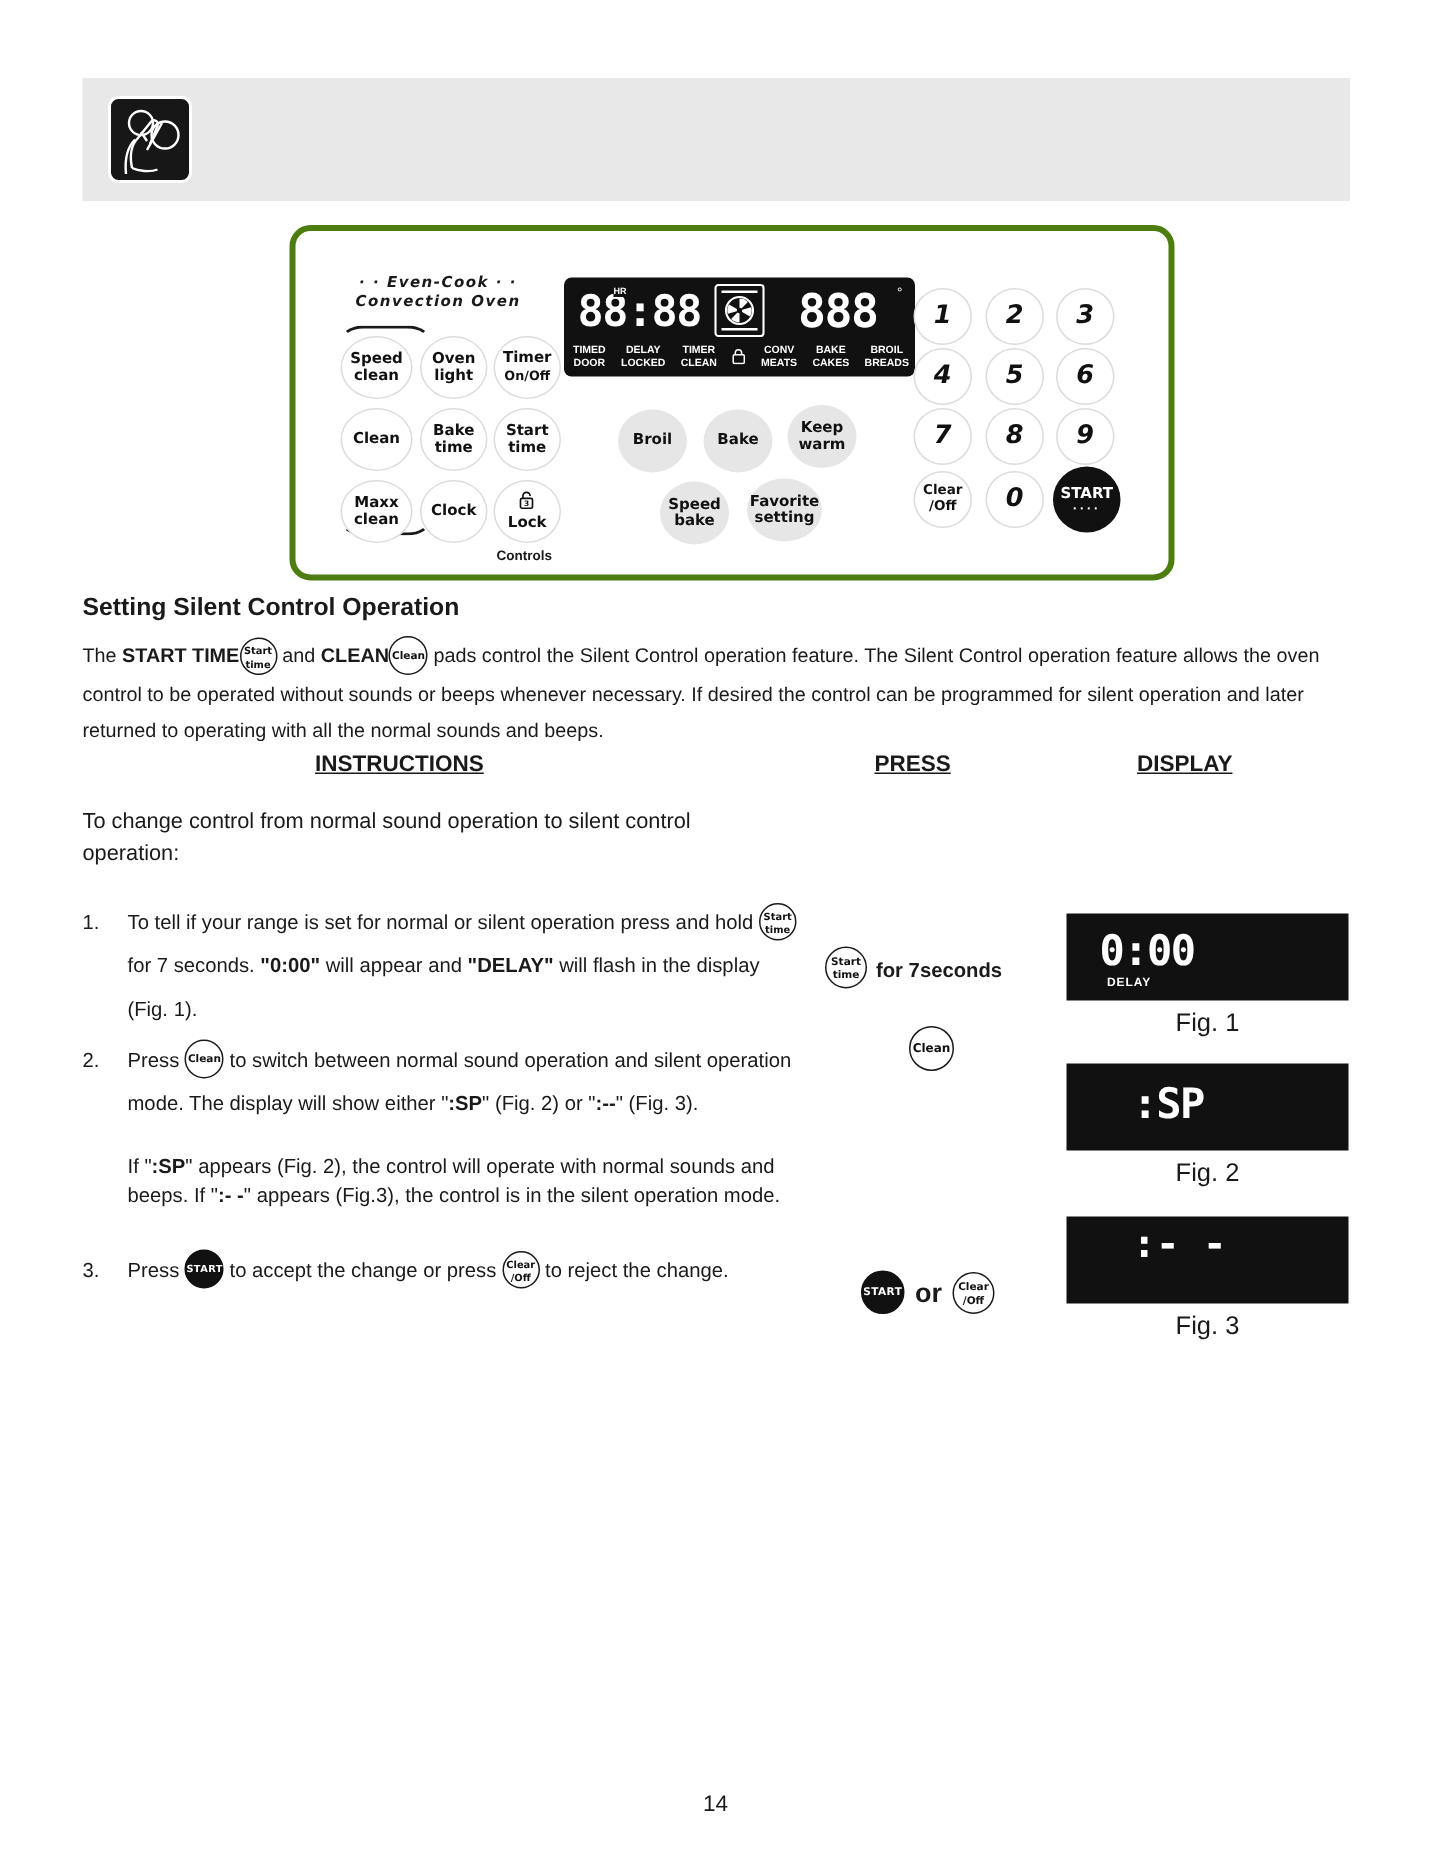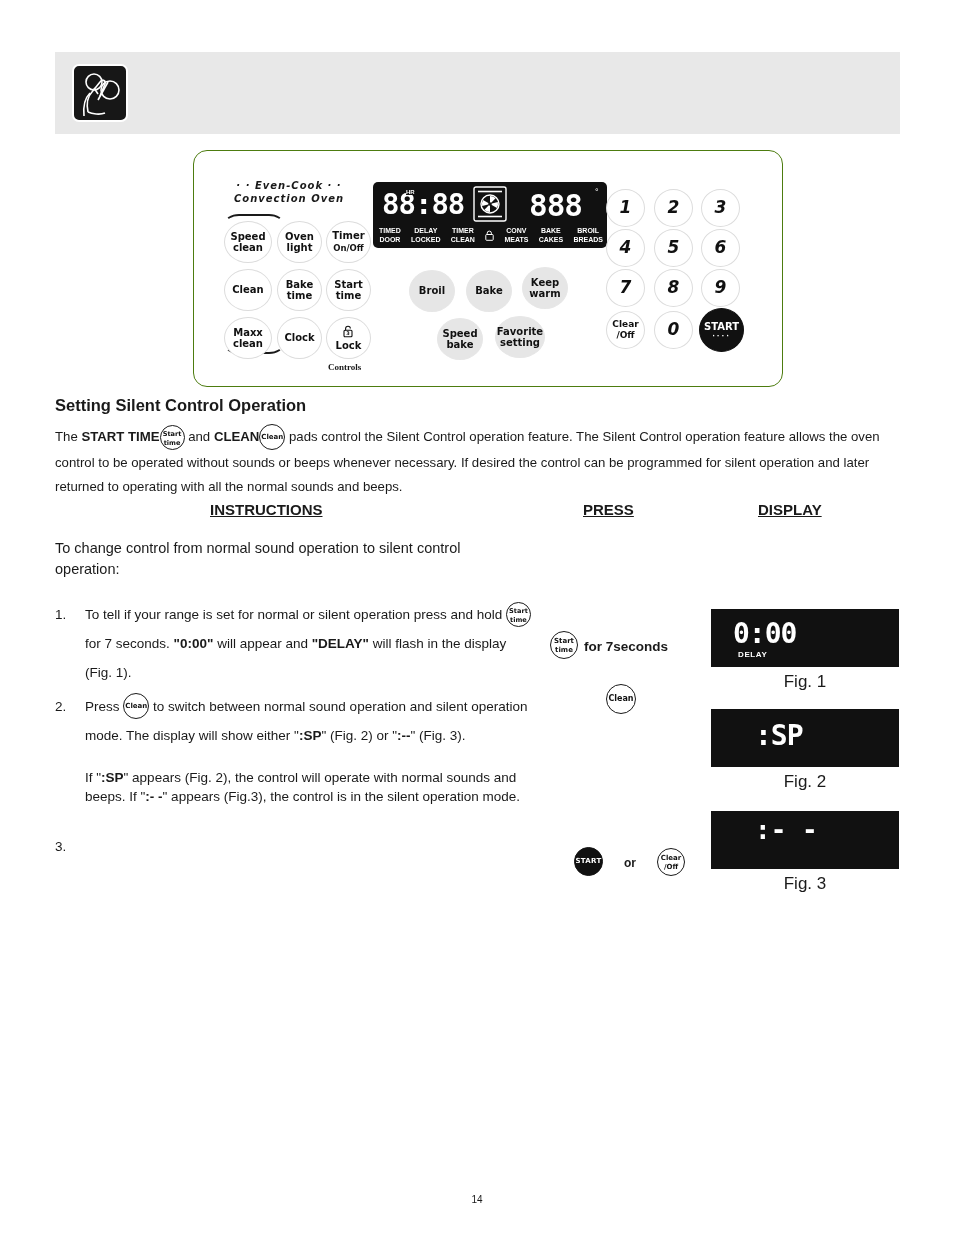--- a/index.html
+++ b/index.html
@@ -57,7 +57,7 @@
     top: 150px;
     width: 590px;
     height: 237px;
-    border: 1px solid #4d7c0f;
+    border: 4px solid #4d7c0f;
     border-radius: 14px;
     background: #ffffff;
     box-sizing: border-box;

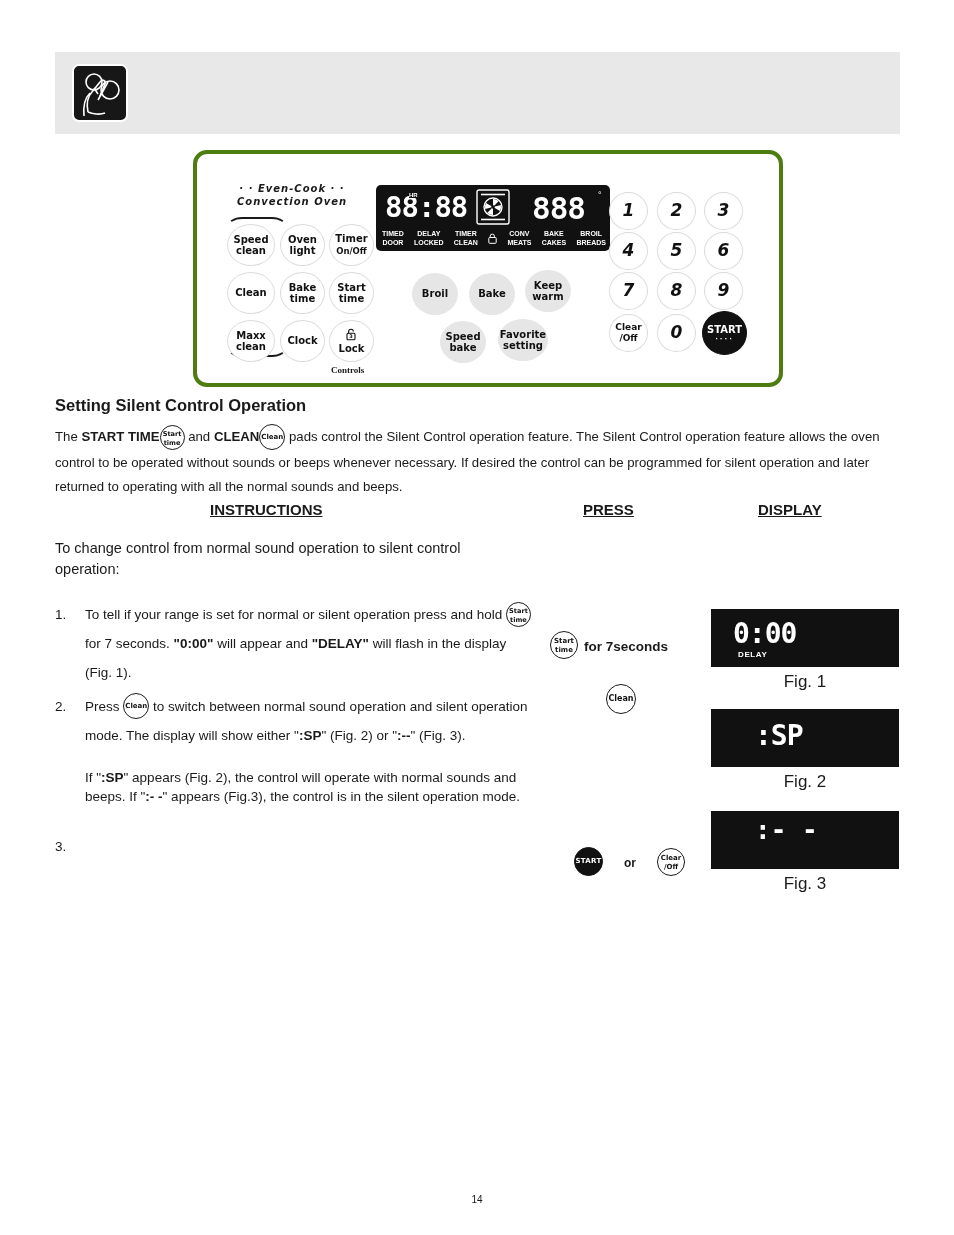--- a/index.html
+++ b/index.html
@@ -111,7 +111,7 @@
     position: absolute;
     font-size: 9px;
     font-weight: bold;
-    font-family: Liberation Serif, serif;
+    font-family: Liberation Sans, sans-serif;
     text-align: center;
   }
 

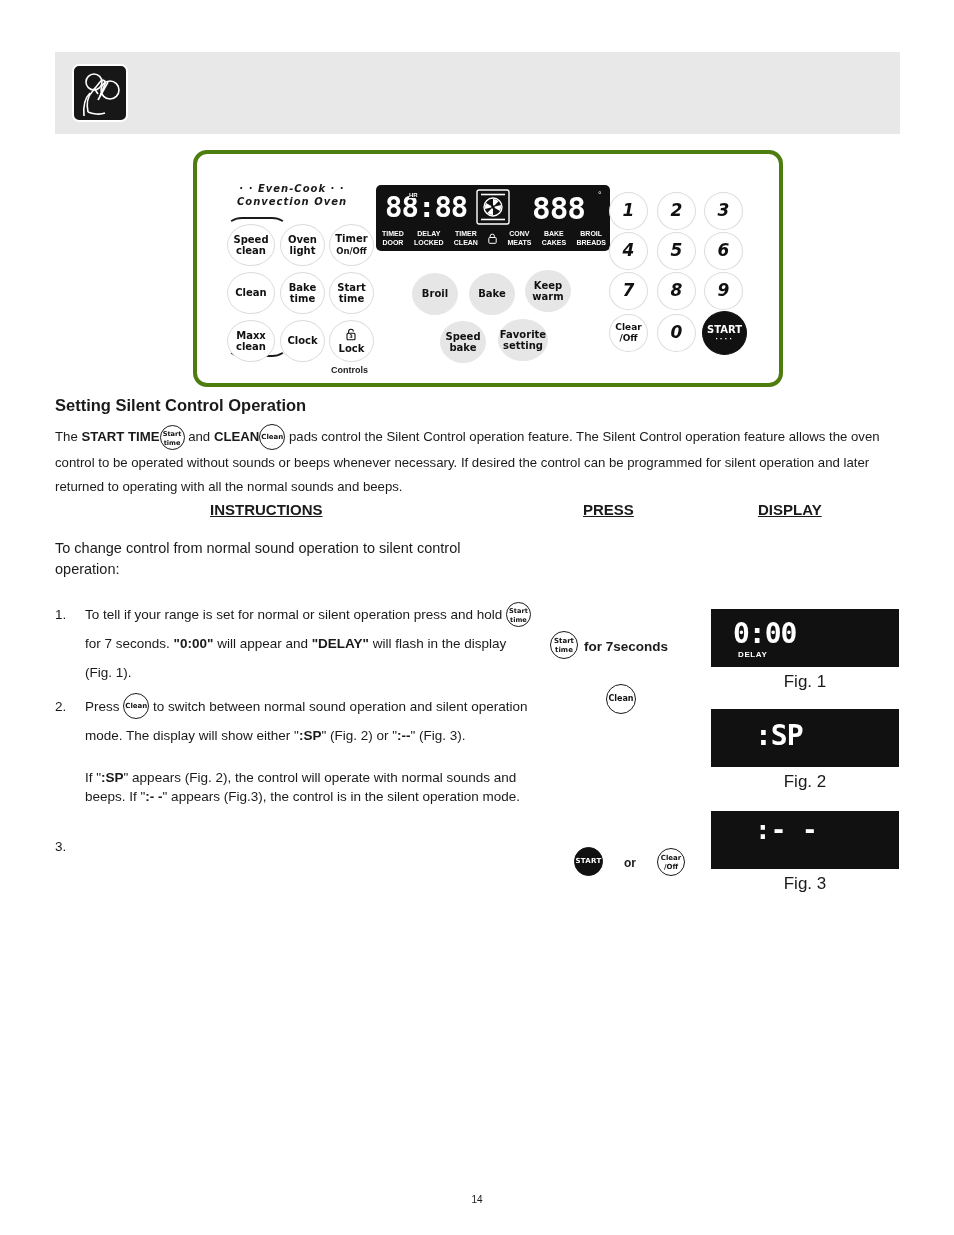--- a/index.html
+++ b/index.html
@@ -487,6 +487,9 @@
 
   <div class="step" style="margin-top:26px;">
     <div class="step-num">3.</div>
+    <div class="step-body">
+      <span>Press </span><span class="ikey start dark"><span>START</span></span><span> to accept the change or press </span><span class="ikey two"><span>Clear</span><br><span>/Off</span></span><span> to reject the change.</span>
+    </div>
   </div>
 </div>
 

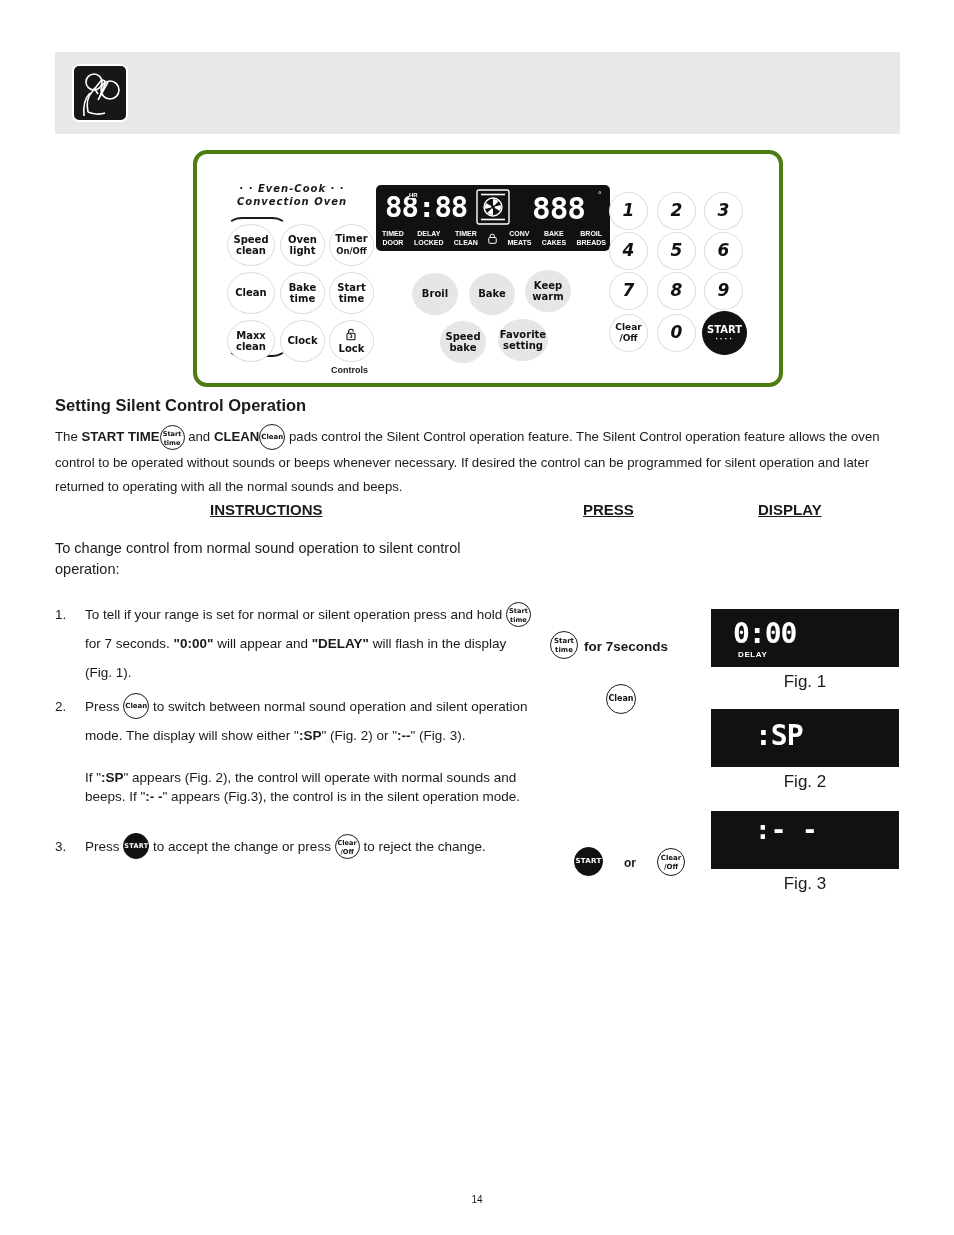--- a/index.html
+++ b/index.html
@@ -239,7 +239,7 @@
     margin-left: 6px;
     font-family: "Liberation Sans", sans-serif;
   }
-  .press-or { font-size: 12px; font-weight: bold; margin: 0 21px; font-family: "Liberation Sans", sans-serif; }
+  .press-or { font-size: 18px; font-weight: bold; margin: 0 7px; font-family: "Liberation Sans", sans-serif; }
 
   
   .fig { position: absolute; left: 711px; width: 188px; }

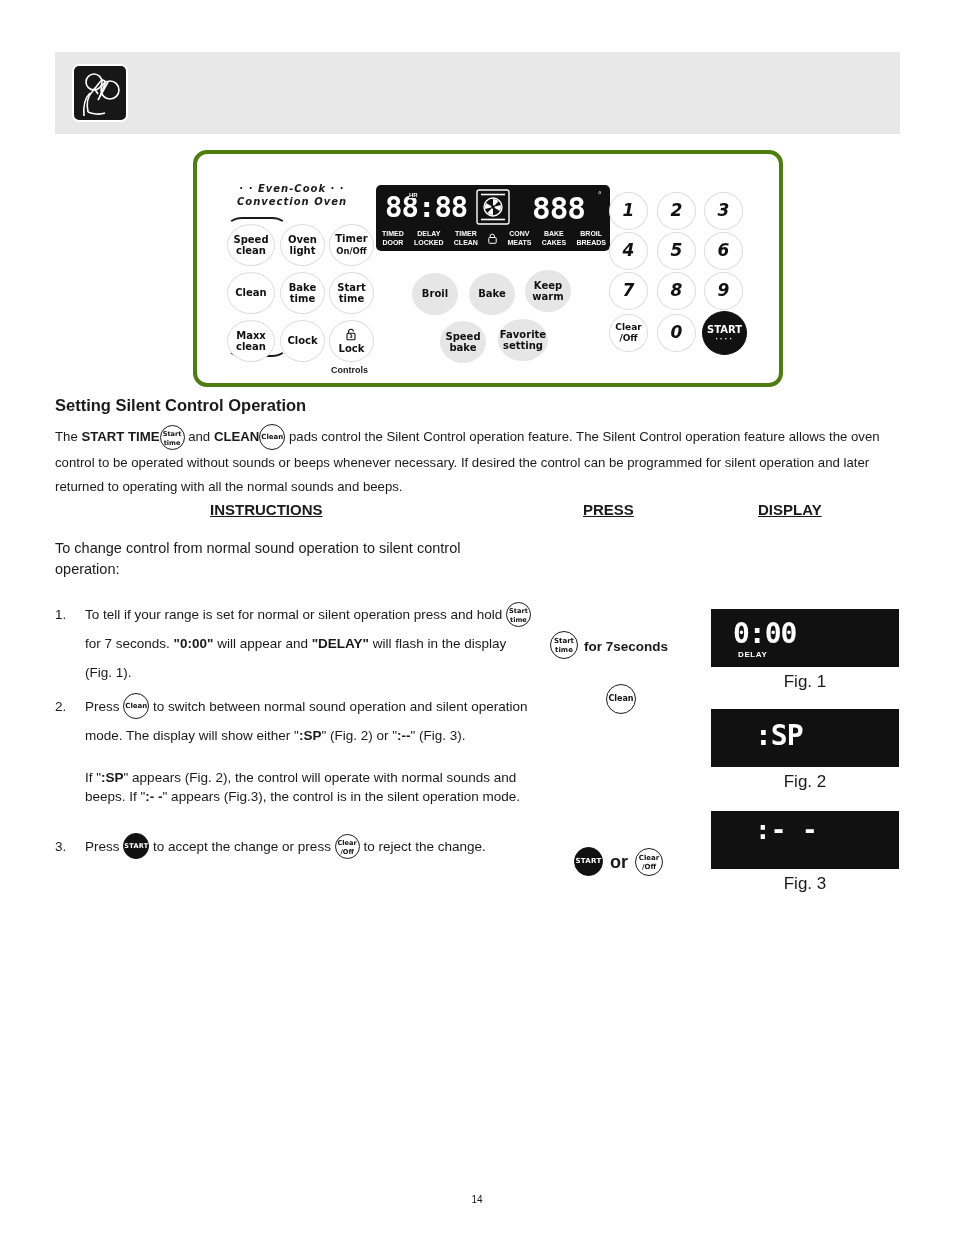--- a/index.html
+++ b/index.html
@@ -267,7 +267,7 @@
     left: 0; right: 0;
     top: 1194px;
     text-align: center;
-    font-size: 10px;
+    font-size: 15px;
     font-family: "Liberation Sans", sans-serif;
   }
   .nowrap { white-space: nowrap; }

